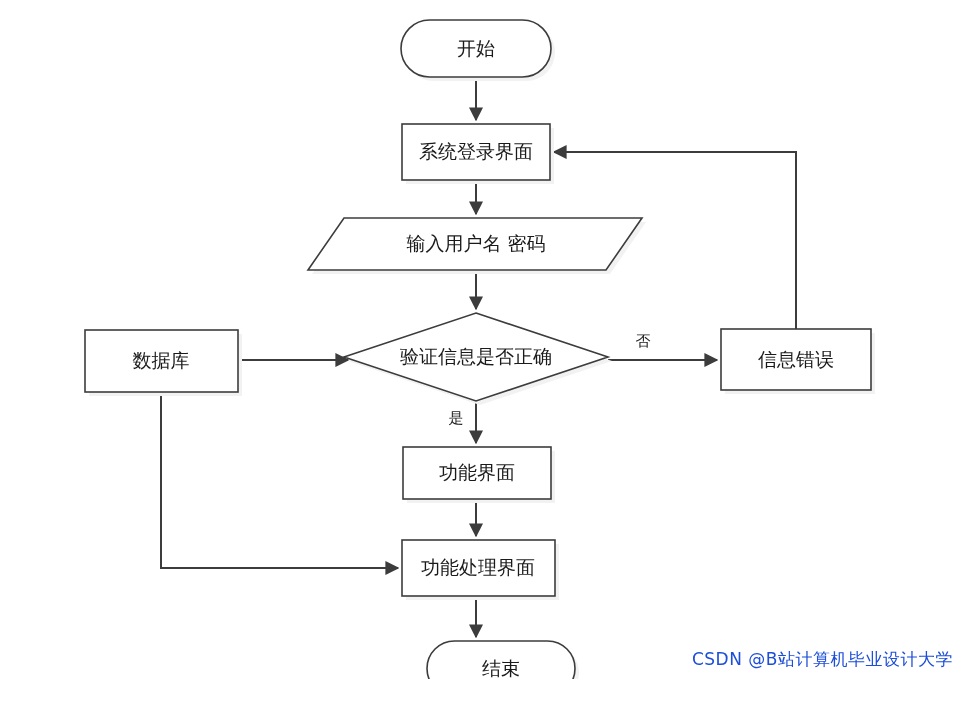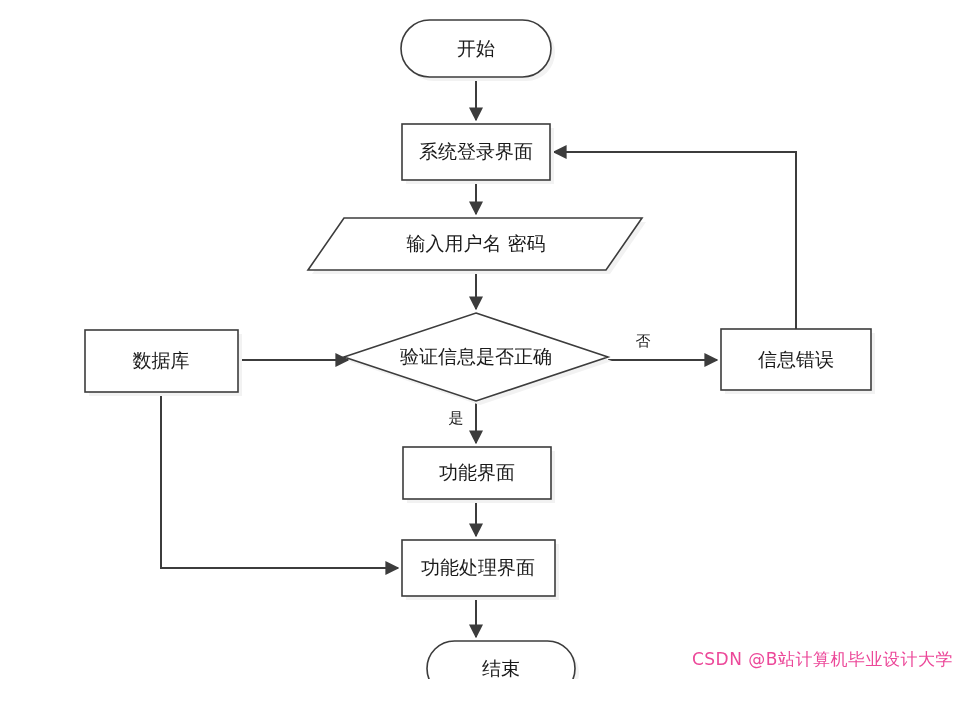--- a/index.html
+++ b/index.html
@@ -59,7 +59,7 @@
     bottom: 8px;
     font-family: "DejaVu Sans", "Liberation Sans", sans-serif;
     font-size: 17px;
-    color: #ec4899;
+    color: #1d4ed8;
     letter-spacing: 0.5px;
     white-space: nowrap;
     user-select: none;

